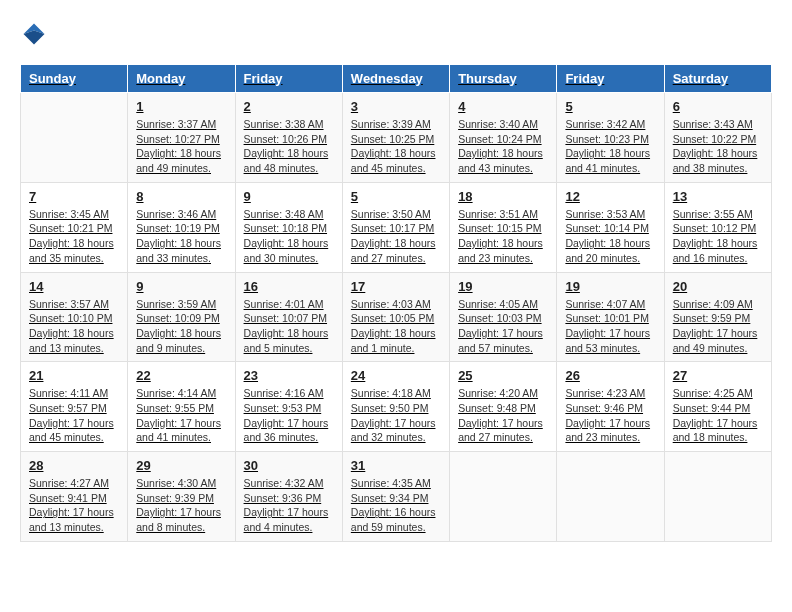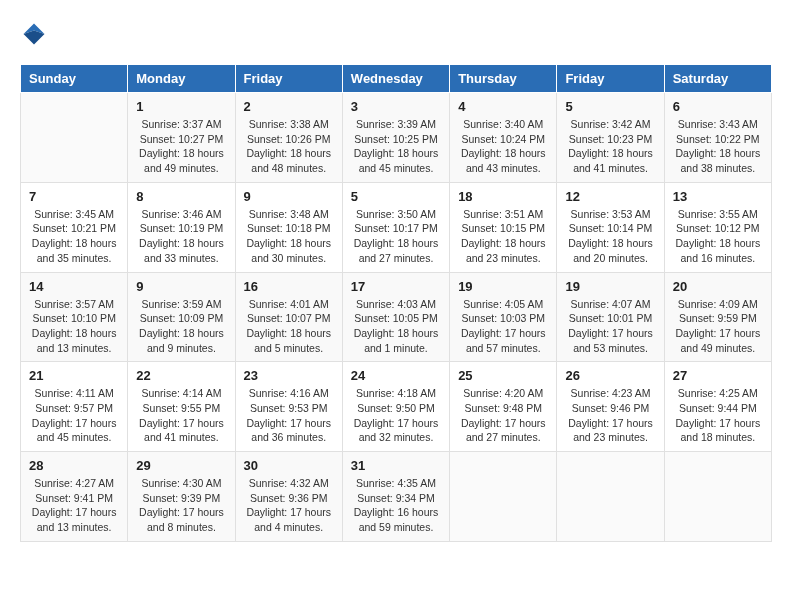--- a/index.html
+++ b/index.html
@@ -52,6 +52,7 @@
       width: 100%;
       border-collapse: collapse;
       font-size: 11px;
+      text-decoration: underline;
     }
     thead tr th {
       background-color: #2a6db5;

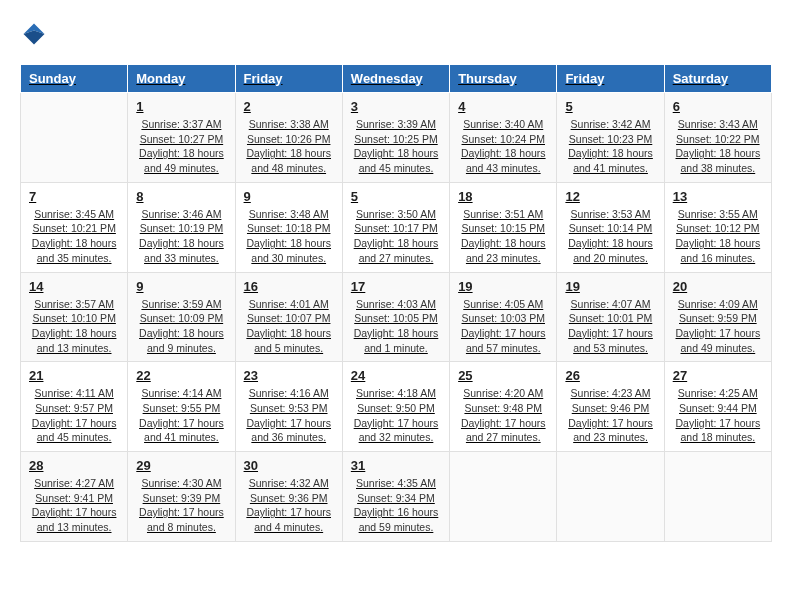--- a/index.html
+++ b/index.html
@@ -89,7 +89,6 @@
       font-size: 10.5px;
       color: #333;
       line-height: 1.4;
-      text-align: center;
     }
     .empty-cell {
       background: #fafafa;

